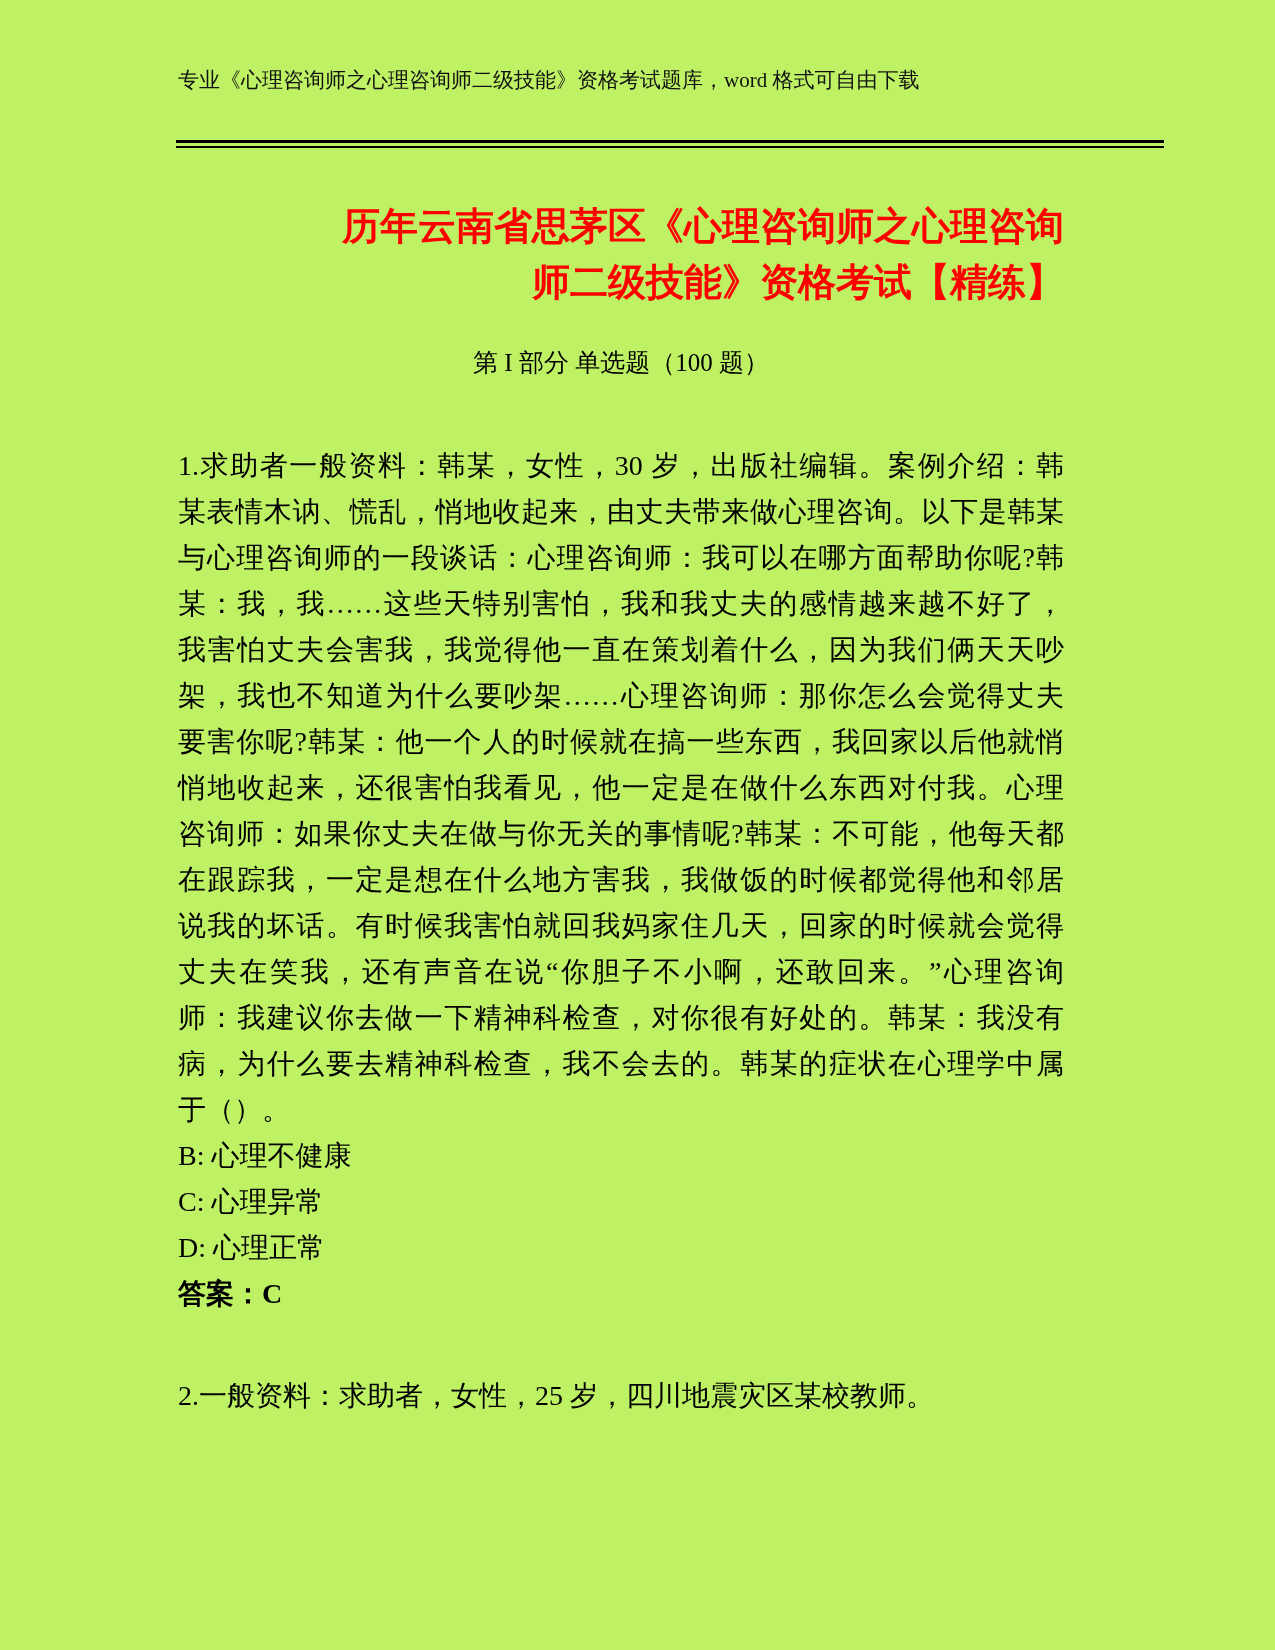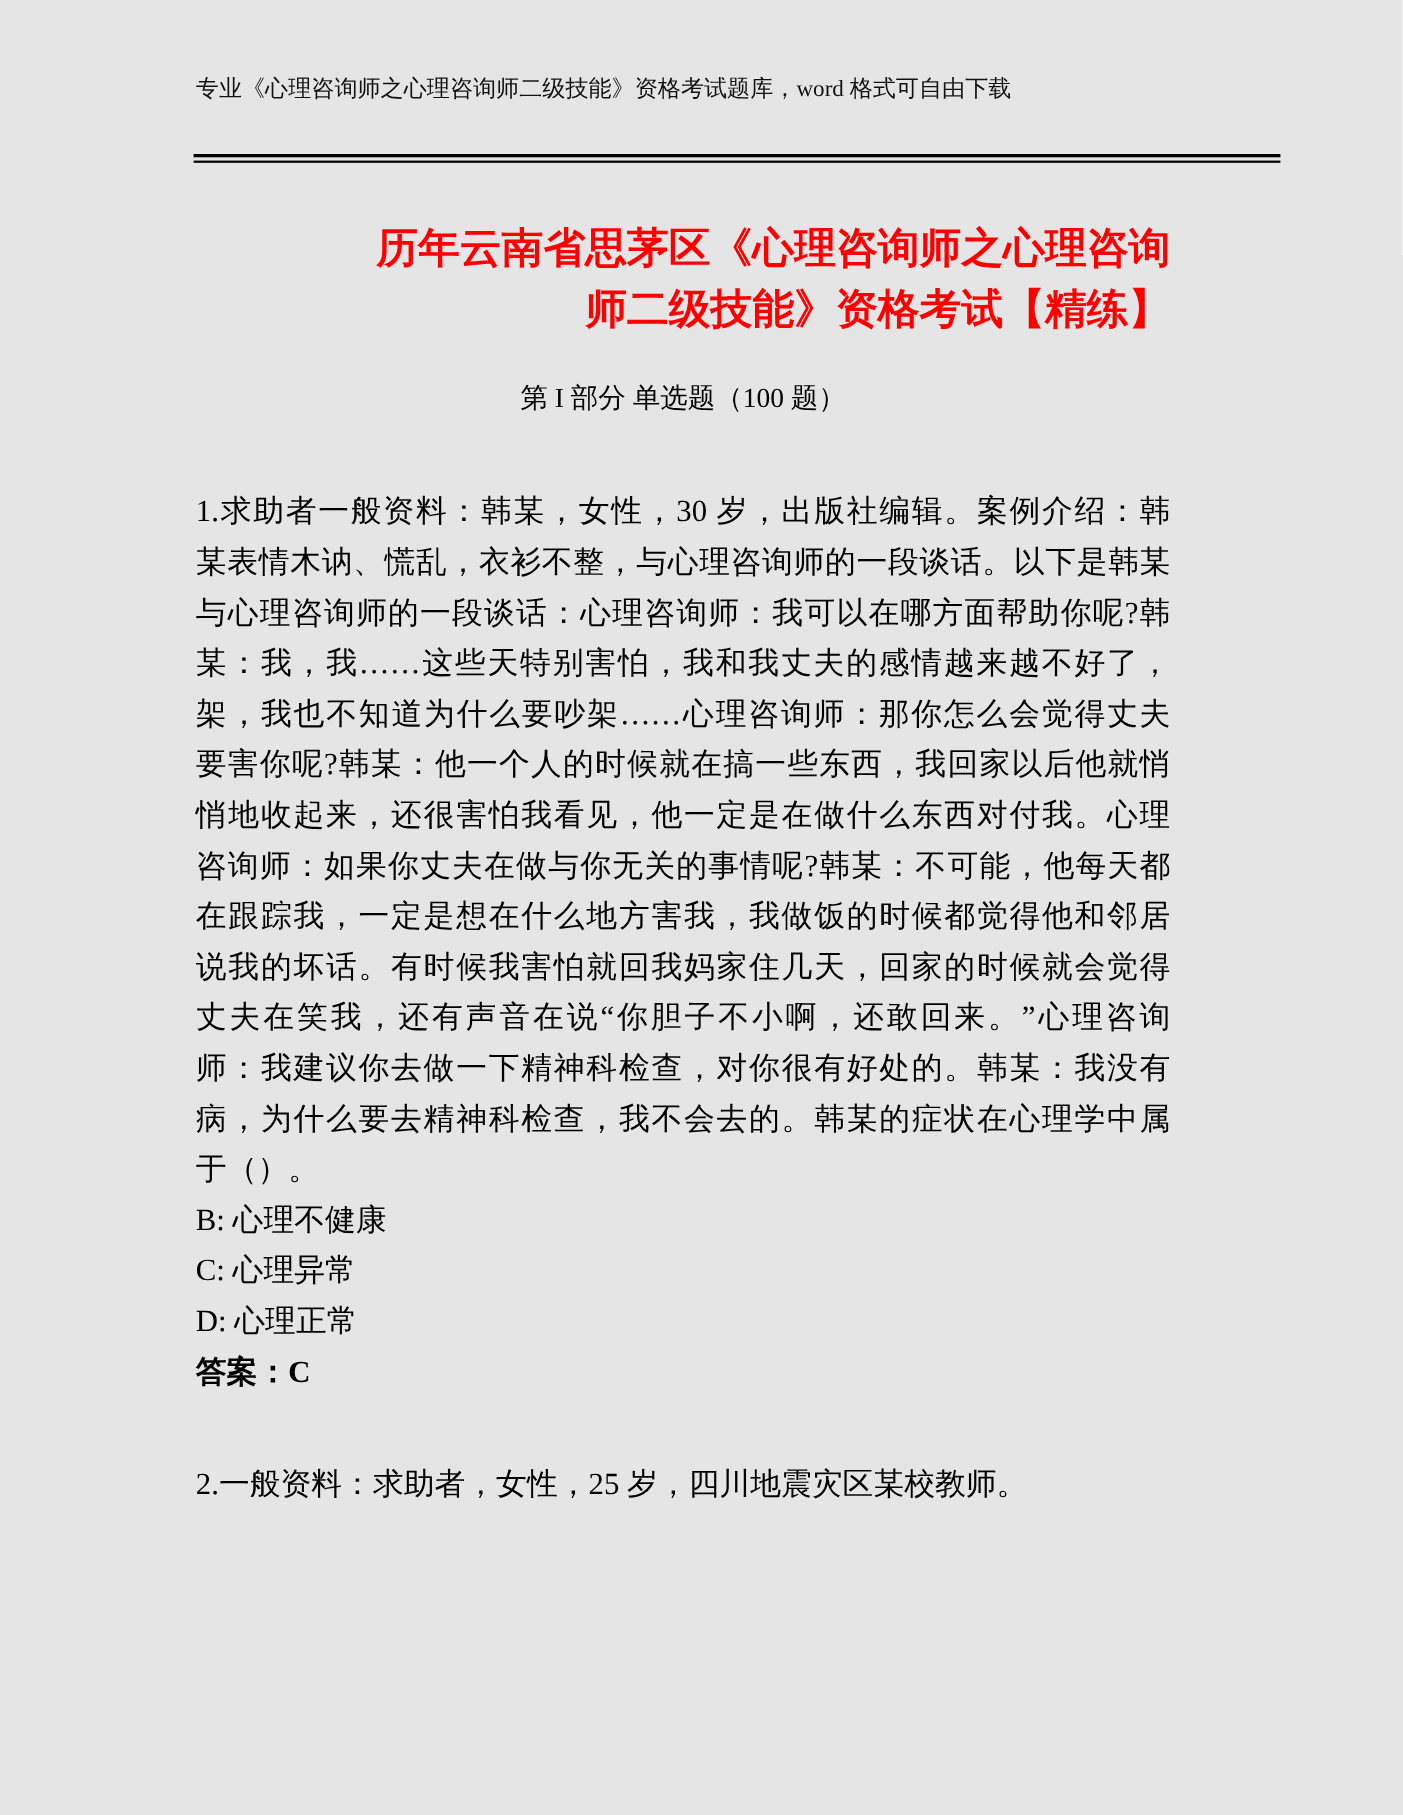--- a/index.html
+++ b/index.html
@@ -11,7 +11,7 @@
     position: relative;
     width: 1275px;
     height: 1650px;
-    background: #e5e5e5;
+    background: #bef264;
     color: #000000;
     font-family: "Liberation Serif", "DejaVu Serif", serif;
     overflow: hidden;

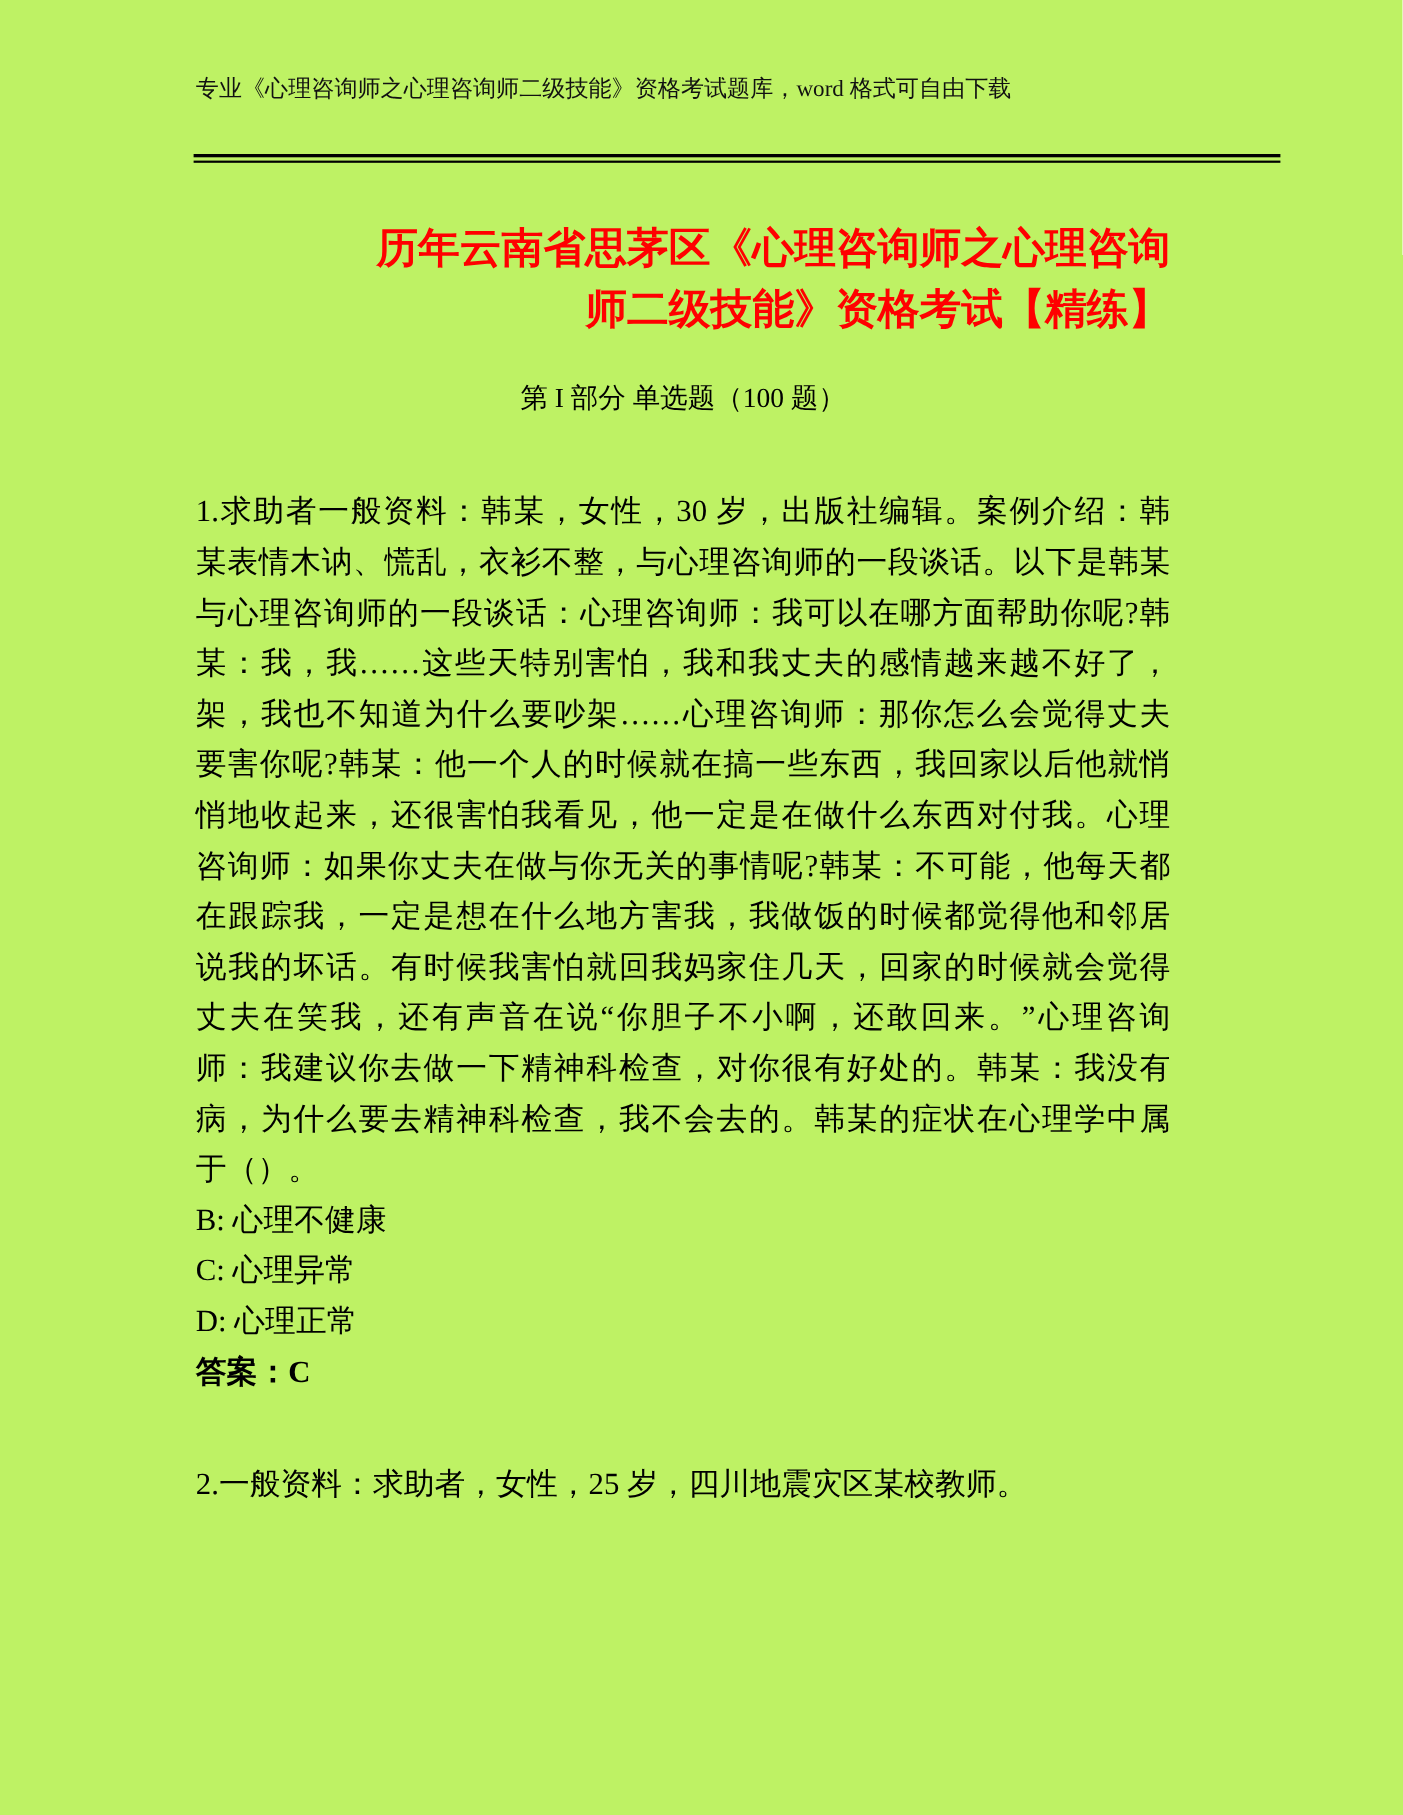--- a/index.html
+++ b/index.html
@@ -102,7 +102,7 @@
 
         <div class="qline">1.求助者一般资料：韩某，女性，30 岁，出版社编辑。案例介绍：韩</div>
 
-        <div class="qline">某表情木讷、慌乱，衣衫不整，与心理咨询师的一段谈话。以下是韩某</div>
+        <div class="qline">某表情木讷、慌乱，悄地收起来，由丈夫带来做心理咨询。以下是韩某</div>
 
         <div class="qline">与心理咨询师的一段谈话：心理咨询师：我可以在哪方面帮助你呢?韩</div>
 

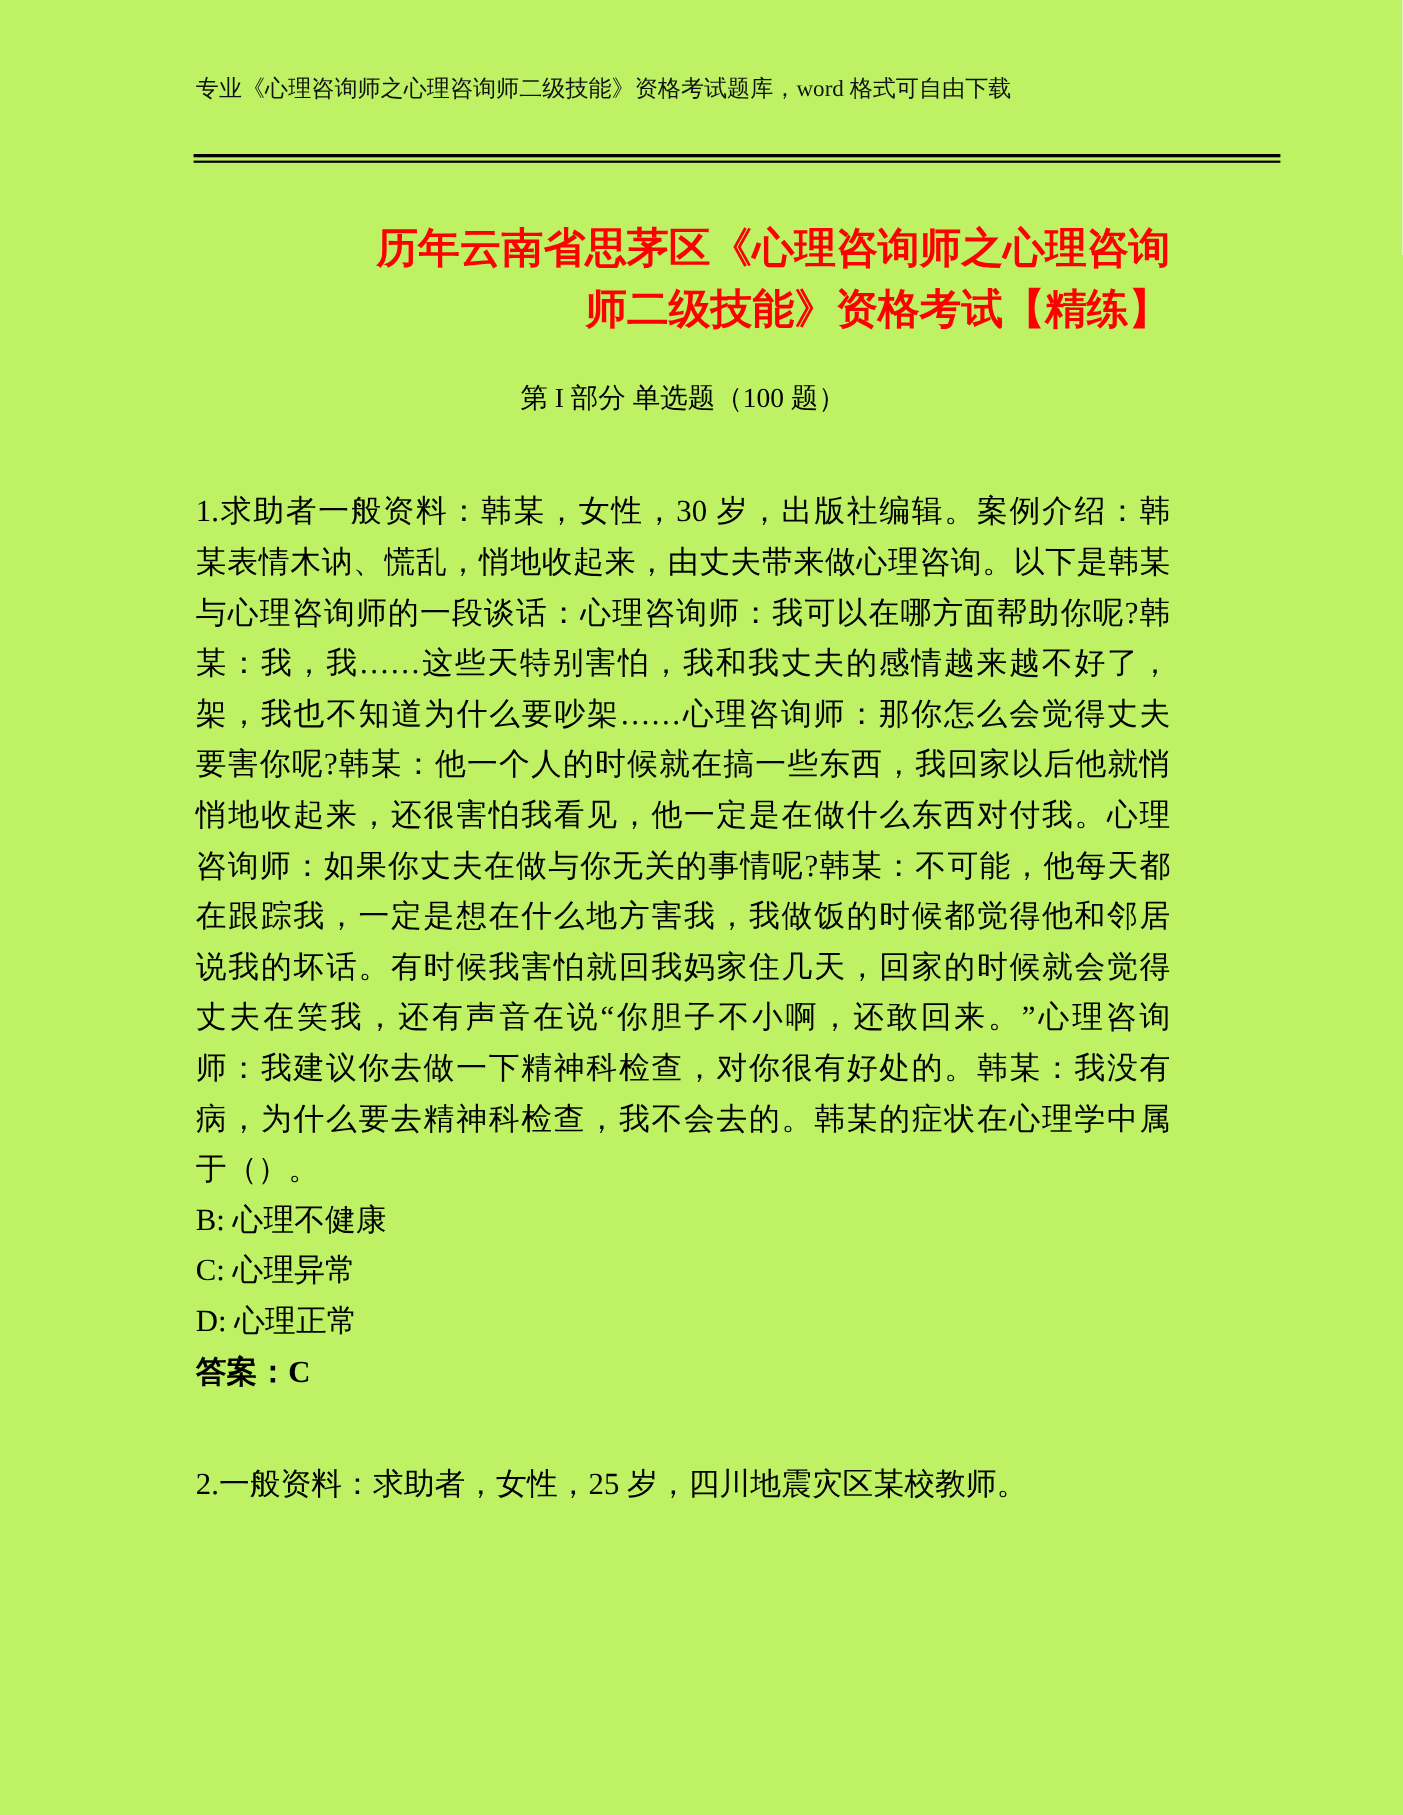--- a/index.html
+++ b/index.html
@@ -108,6 +108,7 @@
 
         <div class="qline">某：我，我……这些天特别害怕，我和我丈夫的感情越来越不好了，</div>
 
+        <div class="qline">我害怕丈夫会害我，我觉得他一直在策划着什么，因为我们俩天天吵</div>
 
         <div class="qline">架，我也不知道为什么要吵架……心理咨询师：那你怎么会觉得丈夫</div>
 

